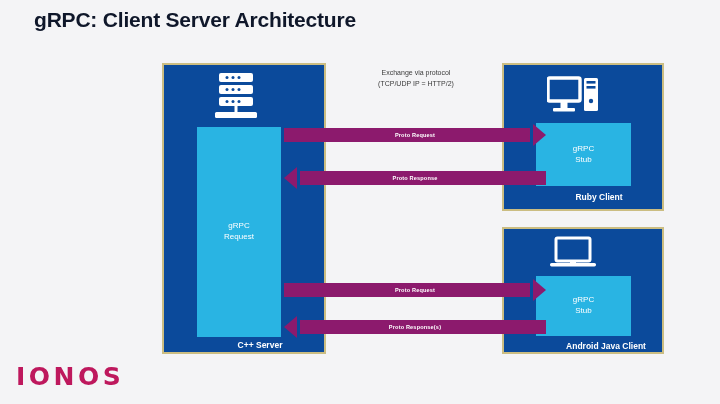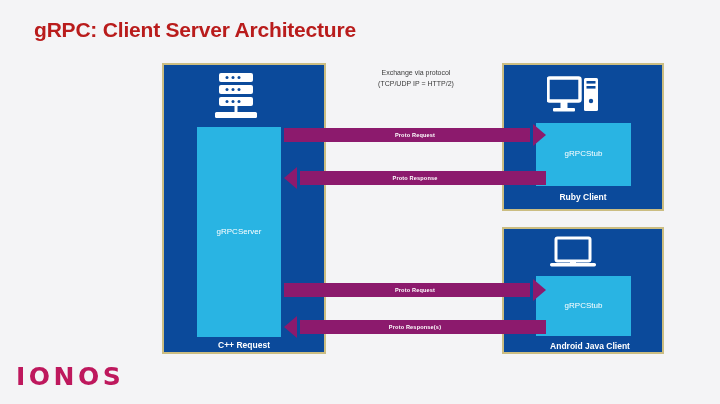--- a/index.html
+++ b/index.html
@@ -26,10 +26,10 @@
   .page-title {
     position: absolute;
     left: 34px;
-    top: 18px;
+    top: 8px;
     font-size: 21px;
     font-weight: bold;
-    color: #b91c1c;
+    color: #0f172a;
     letter-spacing: -0.2px;
     white-space: nowrap;
   }

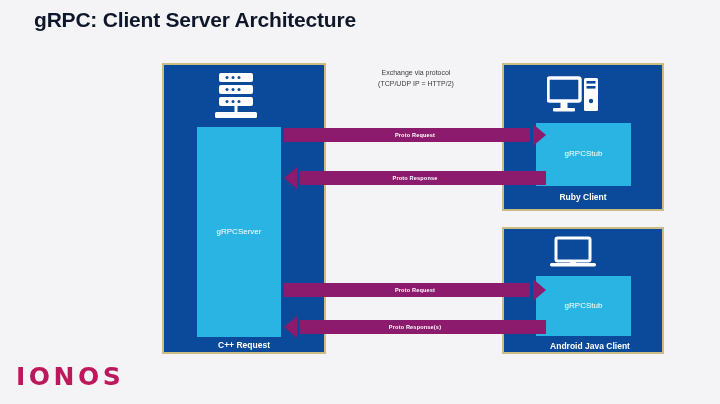--- a/index.html
+++ b/index.html
@@ -79,7 +79,7 @@
     background: #29b4e3;
     color: #ffffff;
     display: flex;
-    flex-direction: row;
+    flex-direction: column;
     align-items: center;
     justify-content: center;
     font-size: 8px;

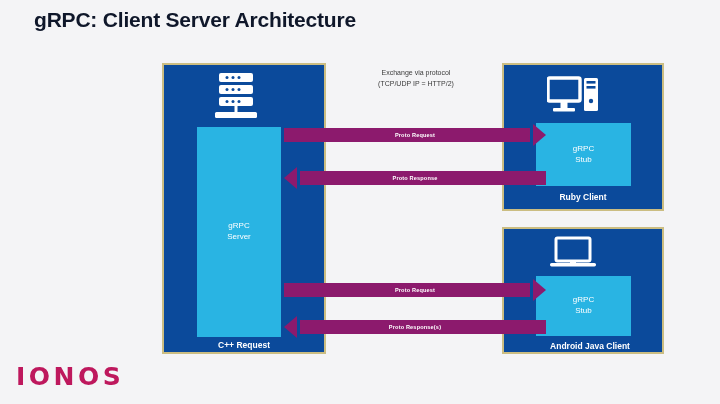--- a/index.html
+++ b/index.html
@@ -117,6 +117,7 @@
     font-weight: bold;
     text-align: center;
     white-space: nowrap;
+    padding-left: 16px;
   }
   .cap-server { left: 162px; top: 340px; width: 164px; }
   .cap-ruby   { left: 502px; top: 192px; width: 162px; }

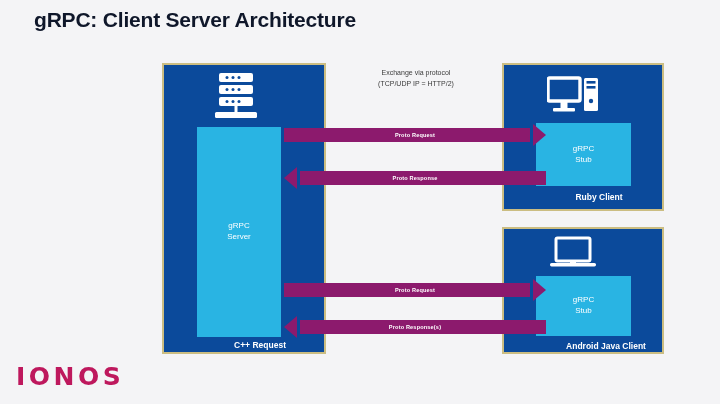--- a/index.html
+++ b/index.html
@@ -228,7 +228,7 @@
 
   <div class="cyan-block cyan-server">
     <span class="line">gRPC</span>
-    <span class="line">Server</span>
+    <span class="line">Request</span>
   </div>
 
   <div class="panel-caption cap-server">C++ Request</div>

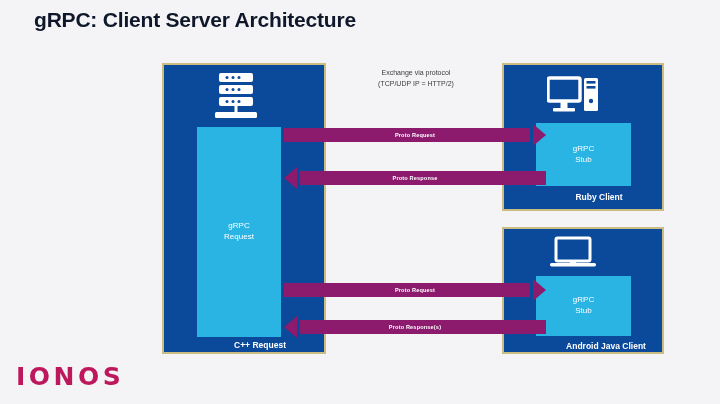--- a/index.html
+++ b/index.html
@@ -231,7 +231,7 @@
     <span class="line">Request</span>
   </div>
 
-  <div class="panel-caption cap-server">C++ Request</div>
+  <div class="panel-caption cap-server">C++ Server</div>
 
   <div class="panel panel-ruby"></div>
 

